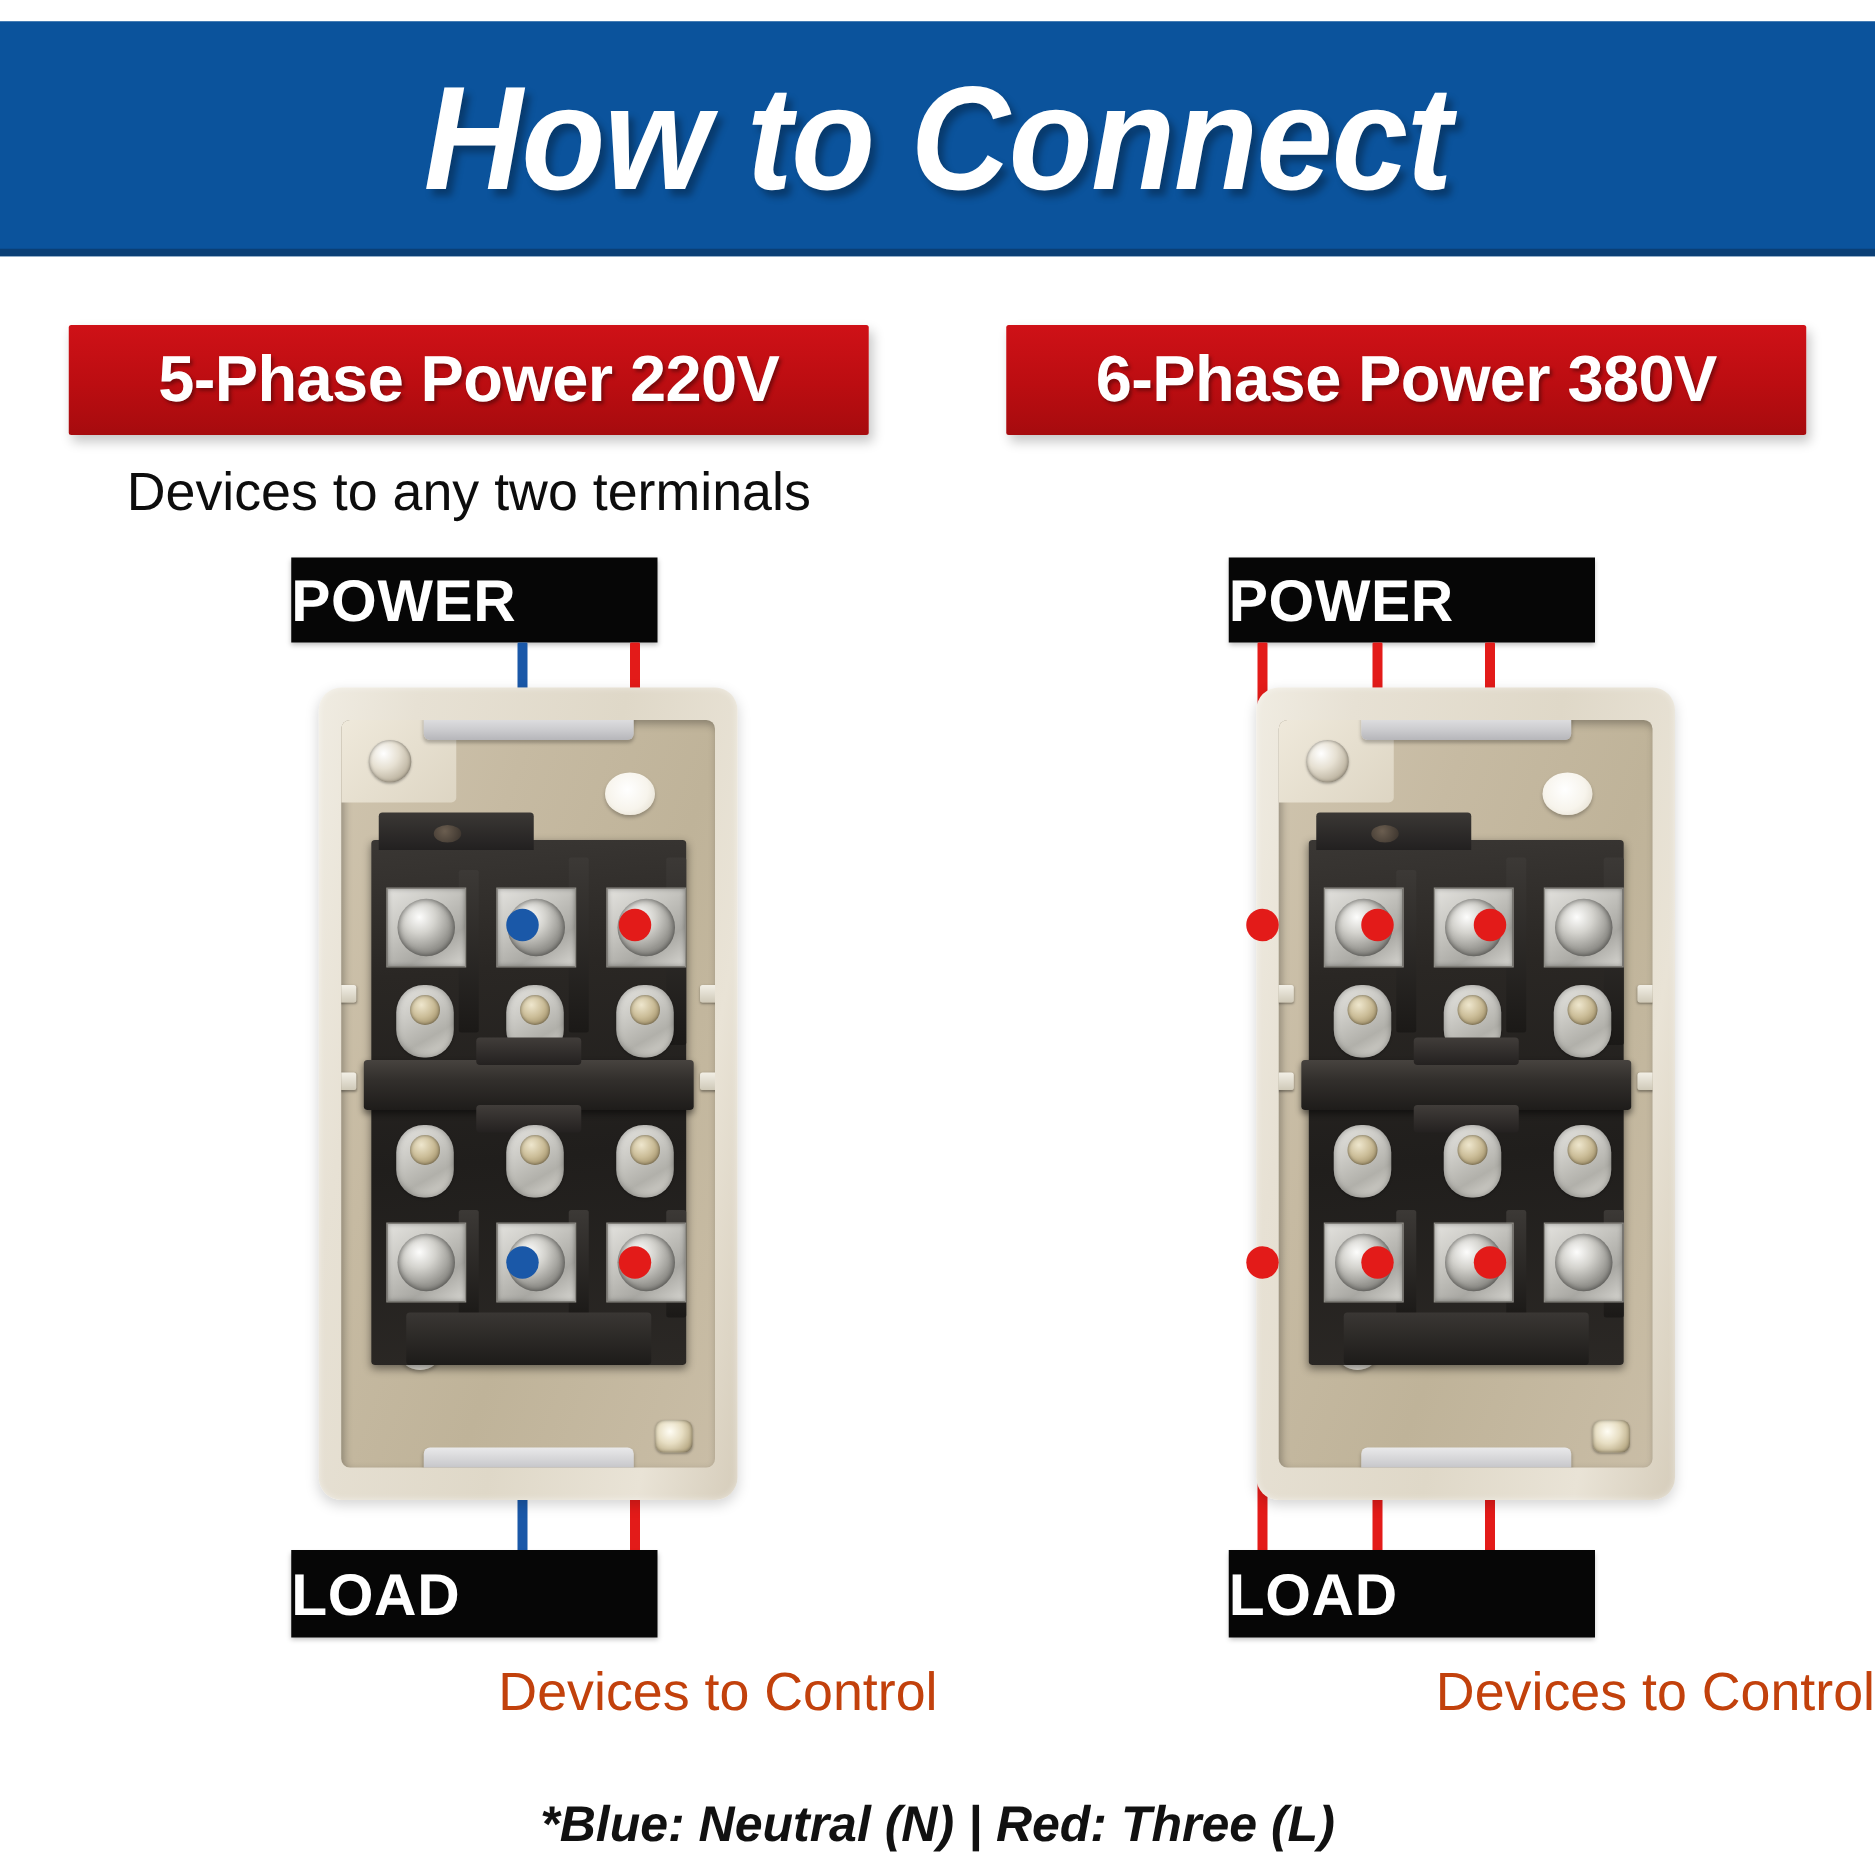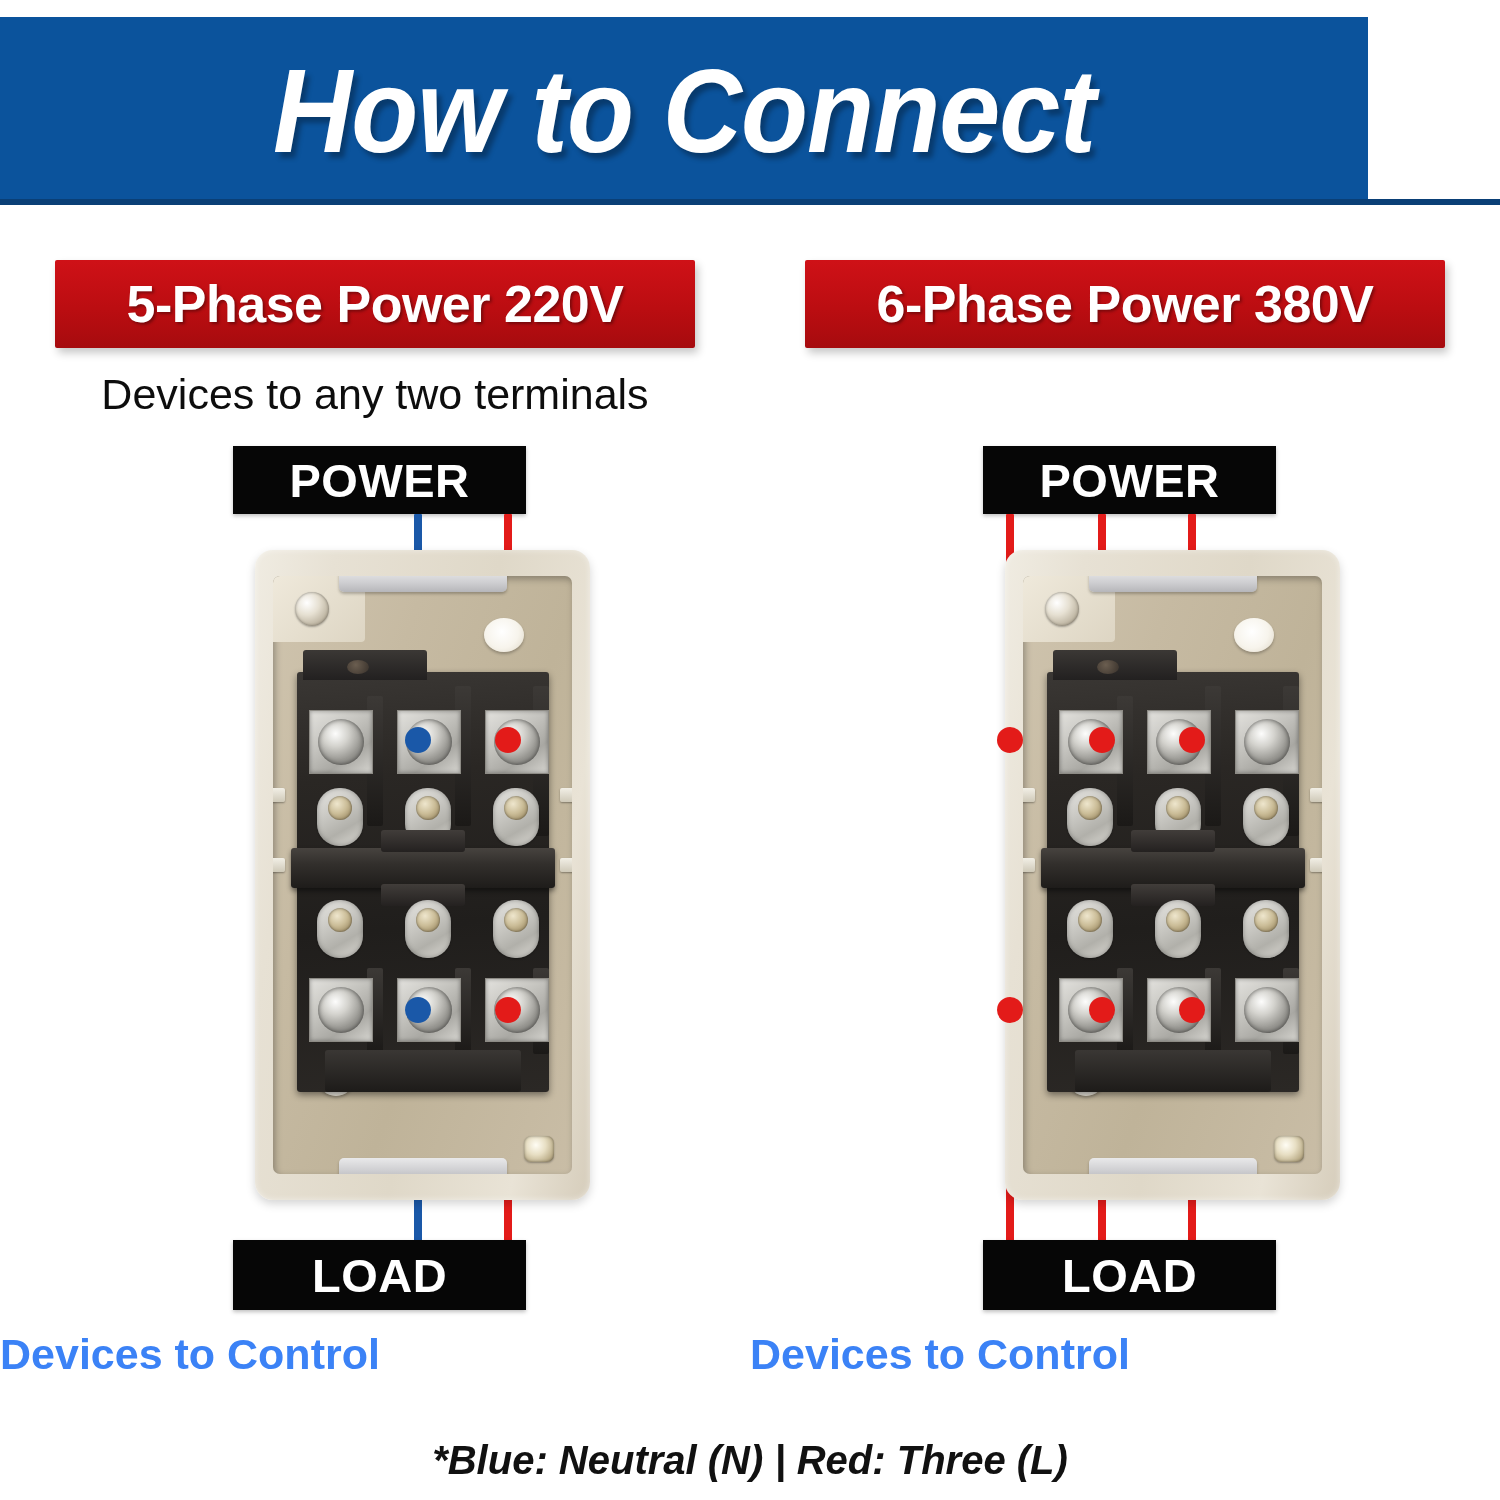--- a/index.html
+++ b/index.html
@@ -20,7 +20,7 @@
     position: absolute;
     left: 0;
     top: 17px;
-    width: 1368px;
+    width: 1500px;
     height: 188px;
     background: #0b539c;
     display: flex;

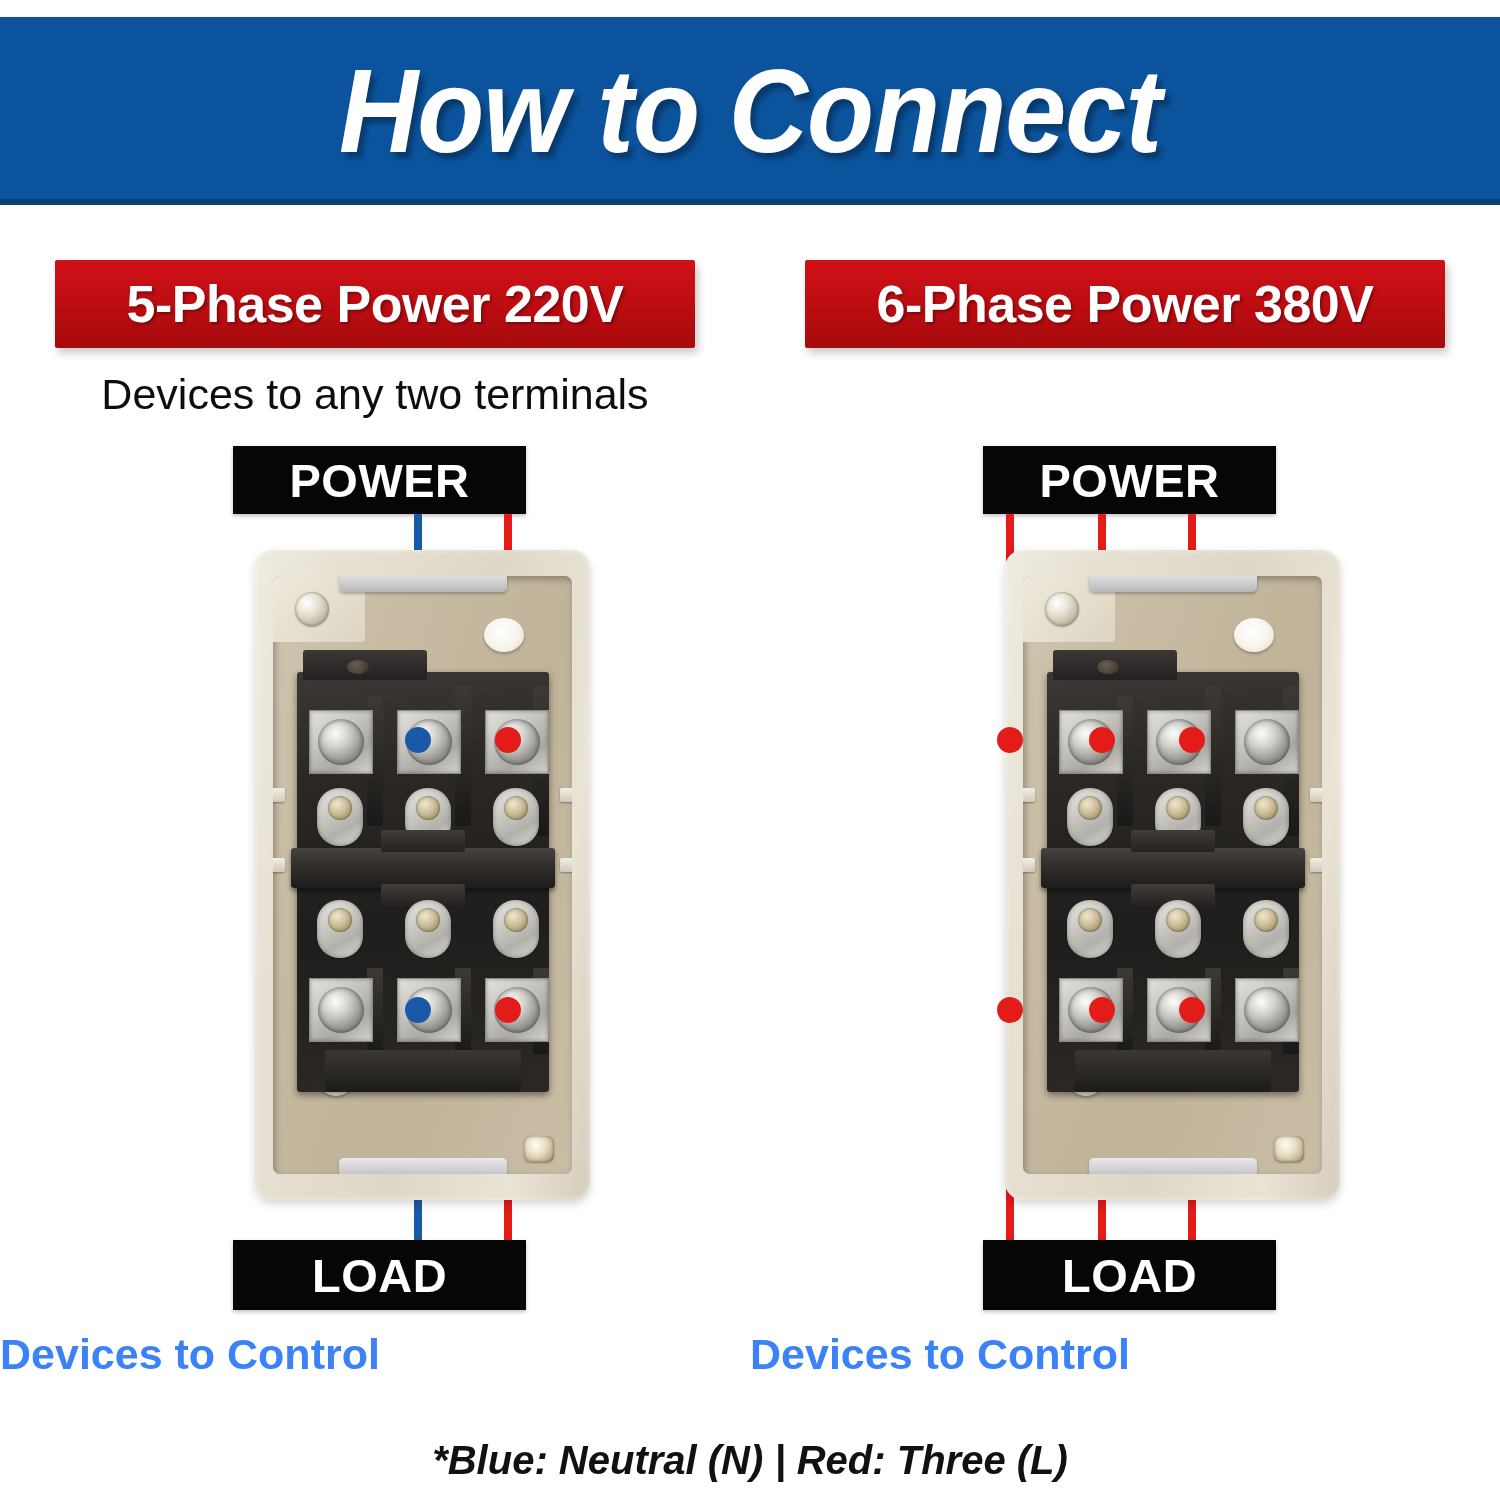--- a/index.html
+++ b/index.html
@@ -101,7 +101,7 @@
     background: #060606;
     display: flex;
     align-items: center;
-    justify-content: center;
+    justify-content: flex-start;
     box-shadow: 0 2px 4px rgba(0,0,0,0.25);
   }
   .tag-box-text {

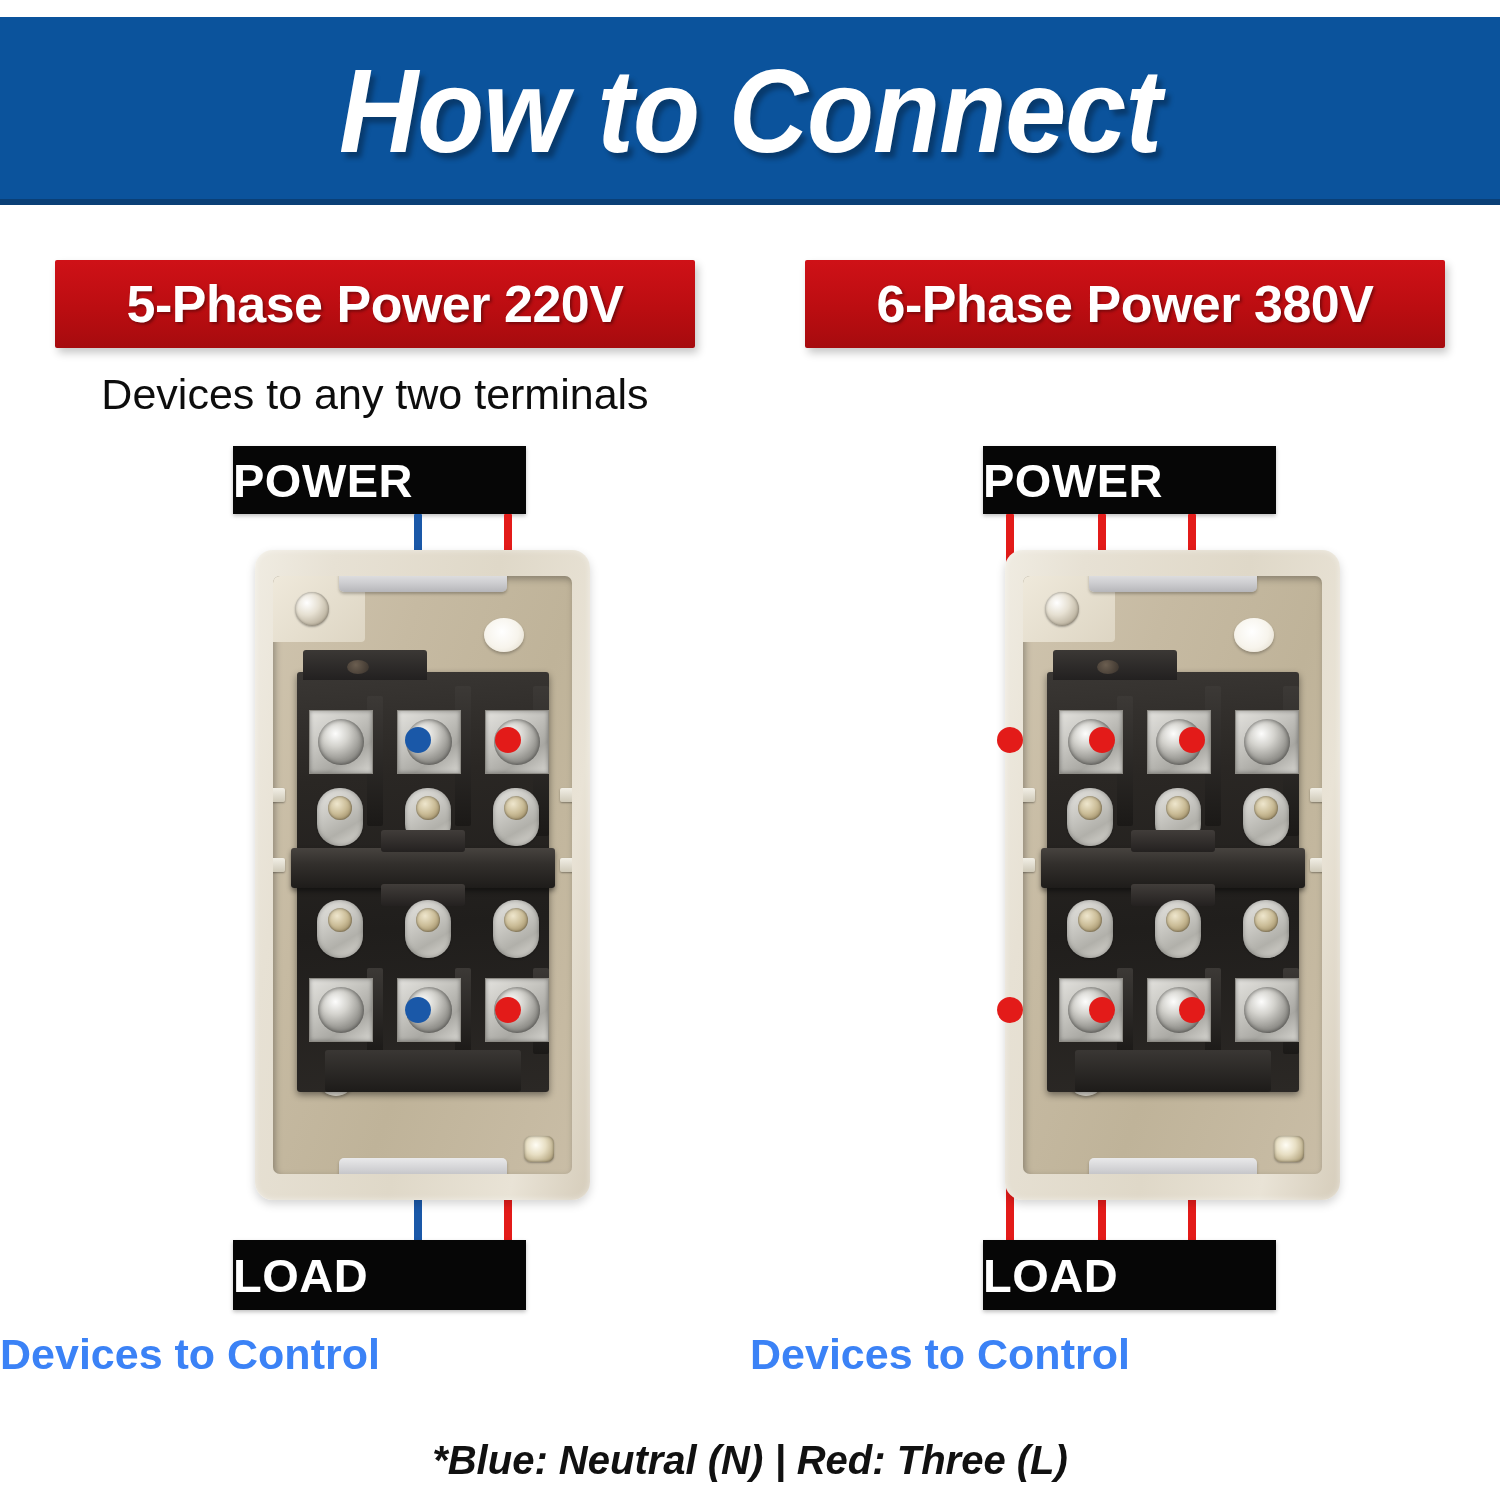--- a/index.html
+++ b/index.html
@@ -120,10 +120,10 @@
     top: 1125px;
     left: 0;
     width: 750px;
-    text-align: left;
+    text-align: right;
     font-size: 43px;
-    color: #3b82f6;
-    font-weight: 700;
+    color: #c2410c;
+    font-weight: 400;
     white-space: nowrap;
   }
 

